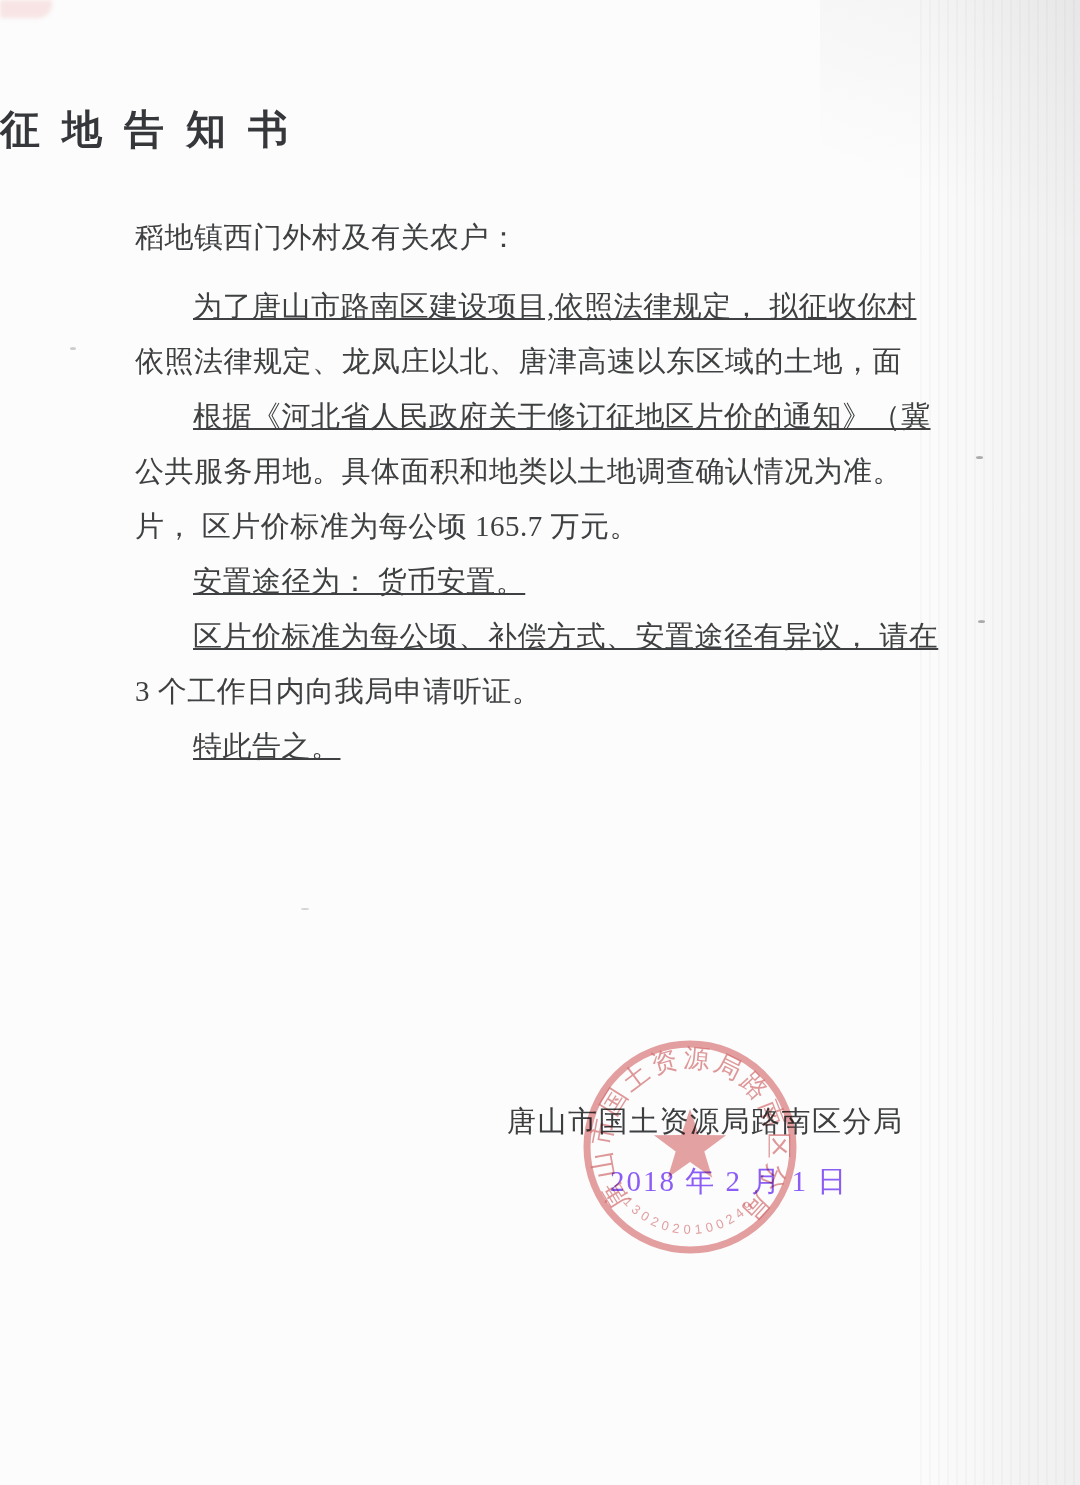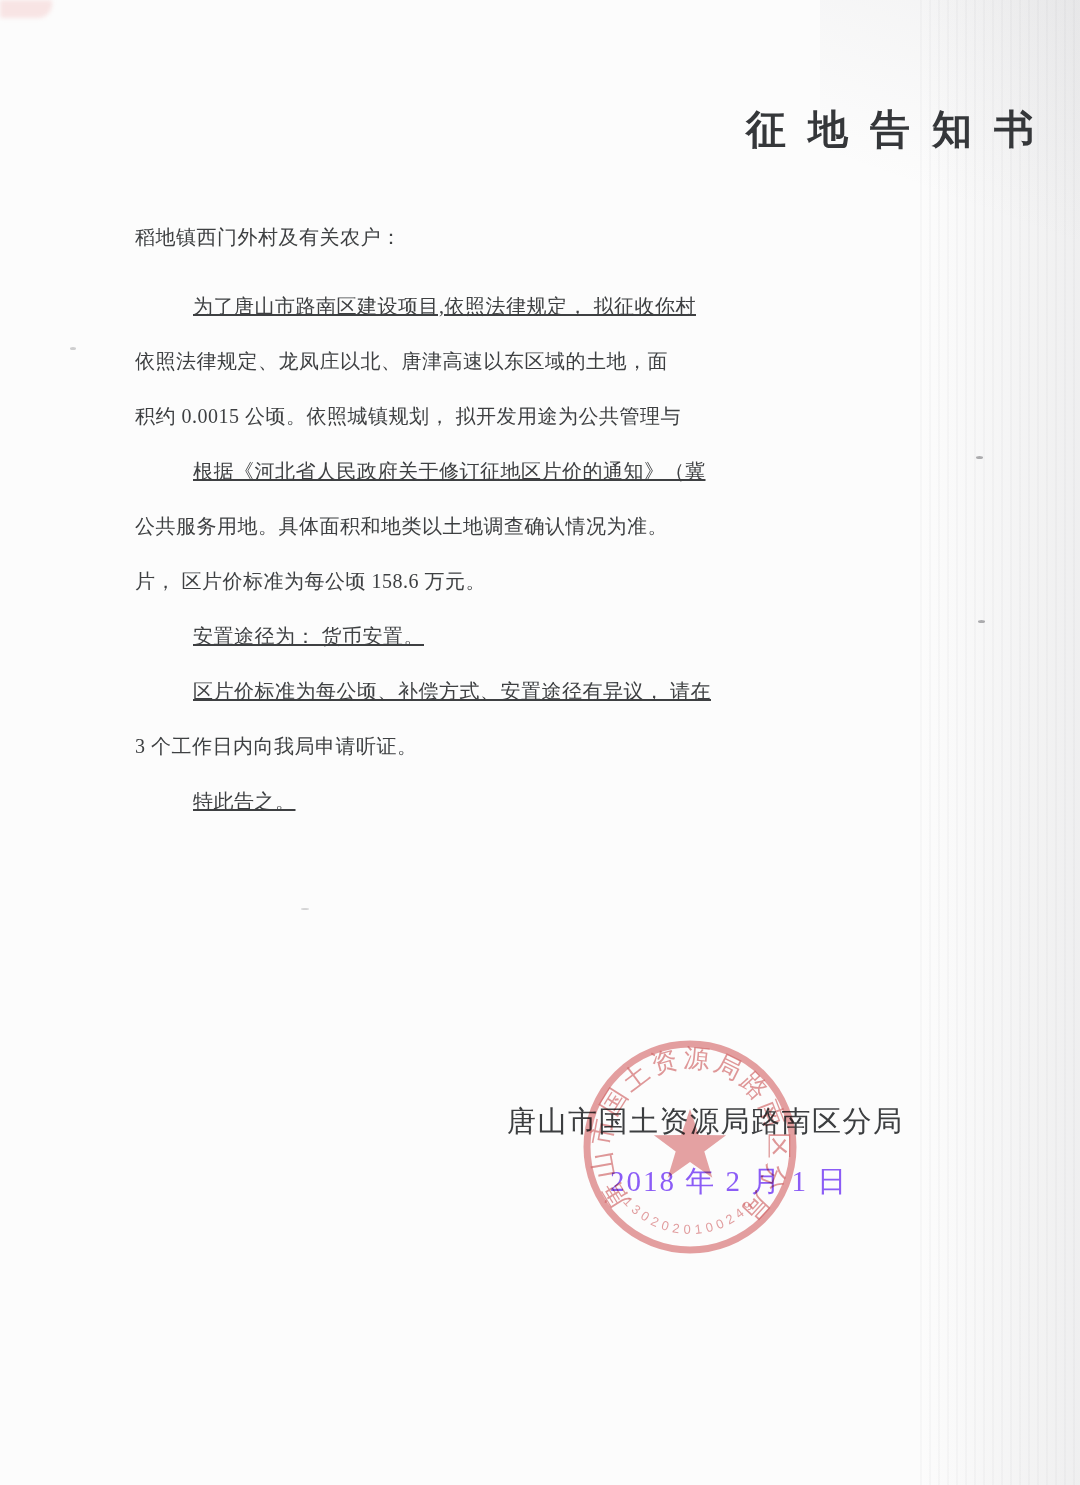--- a/index.html
+++ b/index.html
@@ -52,7 +52,7 @@
     top: 102px;
     left: 0;
     width: 1040px;           
-    text-align: right;
+    text-align: left;
     font-size: 40px;
     font-weight: bold;
     letter-spacing: 6px;

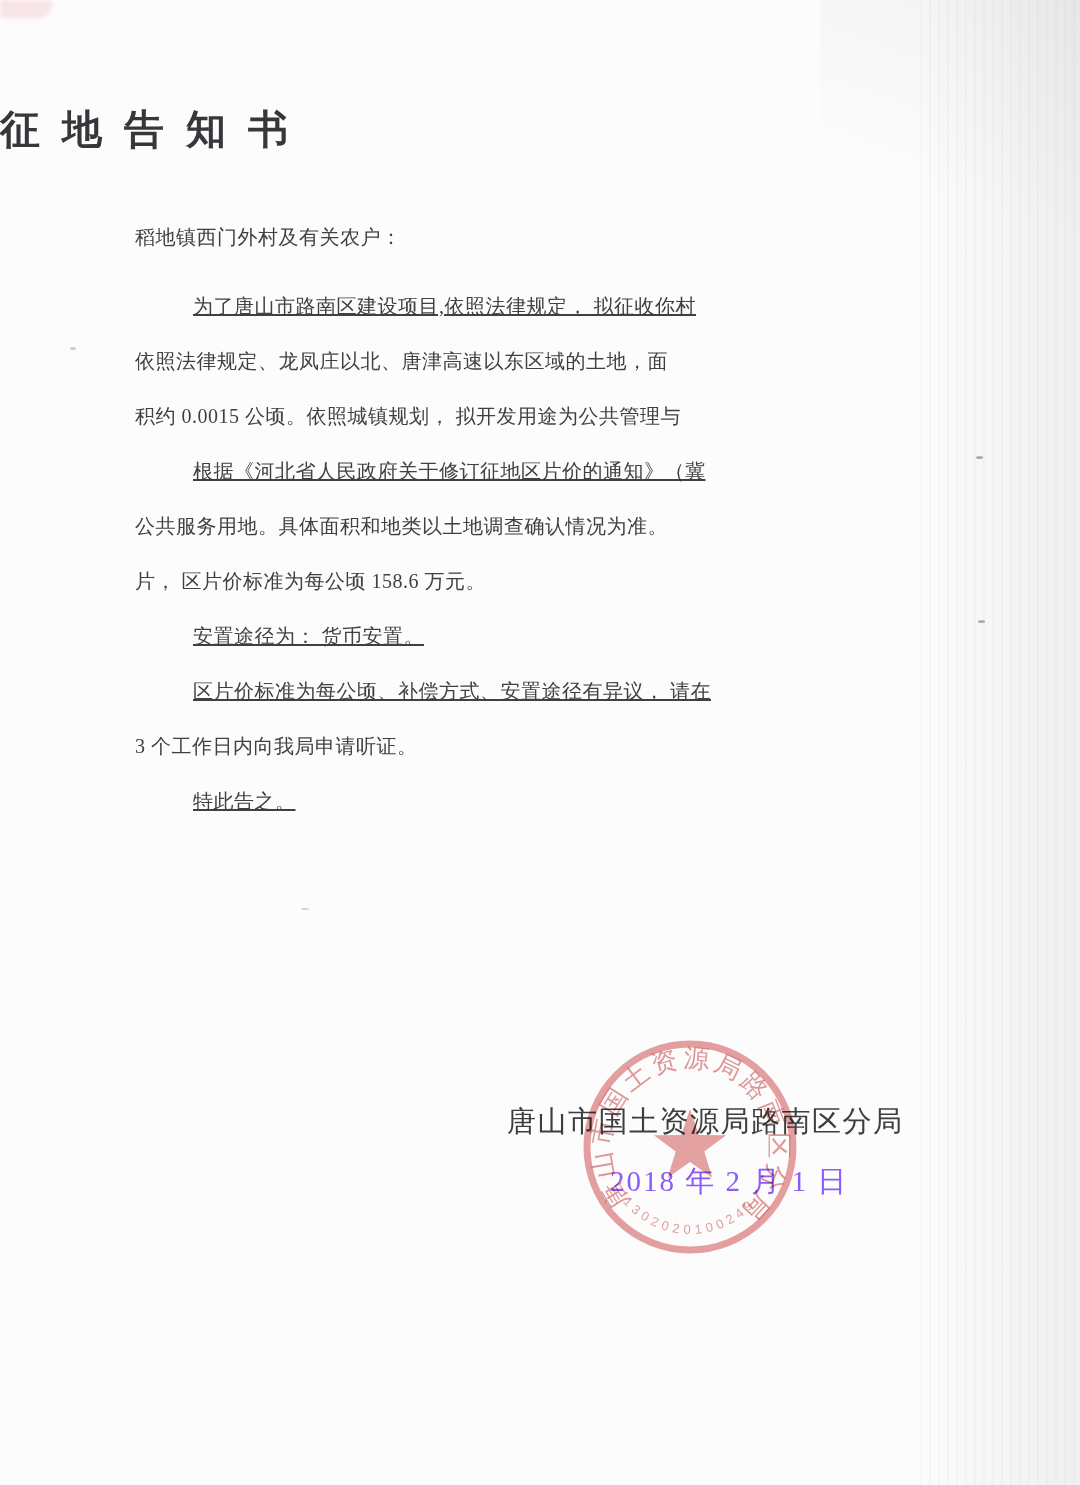--- a/index.html
+++ b/index.html
@@ -67,7 +67,7 @@
   }
   .text-line {
     line-height: 55px;
-    font-size: 20px;
+    font-size: 29px;
     letter-spacing: 0.5px;
     white-space: nowrap;
     color: #3e4042;

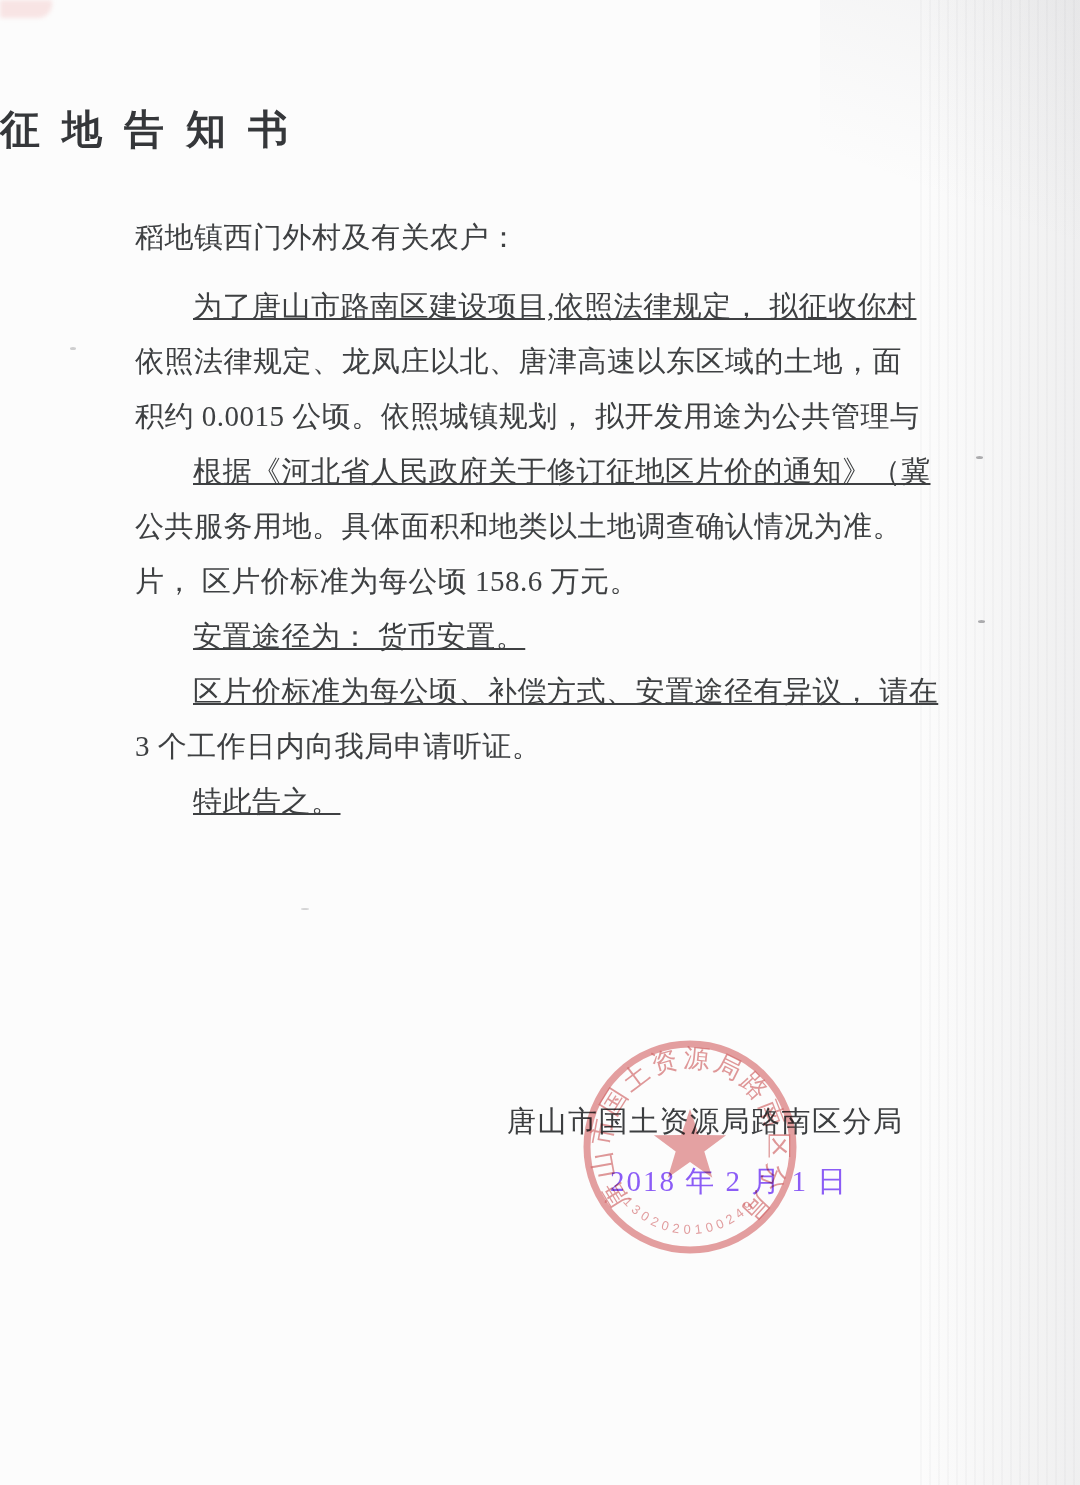--- a/index.html
+++ b/index.html
@@ -129,7 +129,6 @@
     <div class="text-line">稻地镇西门外村及有关农户：</div>
     <div class="text-line indent para-gap">为了唐山市路南区建设项目,依照法律规定， 拟征收你村</div>
     <div class="text-line">依照法律规定、龙凤庄以北、唐津高速以东区域的土地，面</div>
-    <div class="text-line">积约 0.0015 公顷。依照城镇规划， 拟开发用途为公共管理与</div>
     <div class="text-line indent">根据《河北省人民政府关于修订征地区片价的通知》（冀</div>
     <div class="text-line">公共服务用地。具体面积和地类以土地调查确认情况为准。</div>
     <div class="text-line">片， 区片价标准为每公顷 158.6 万元。</div>

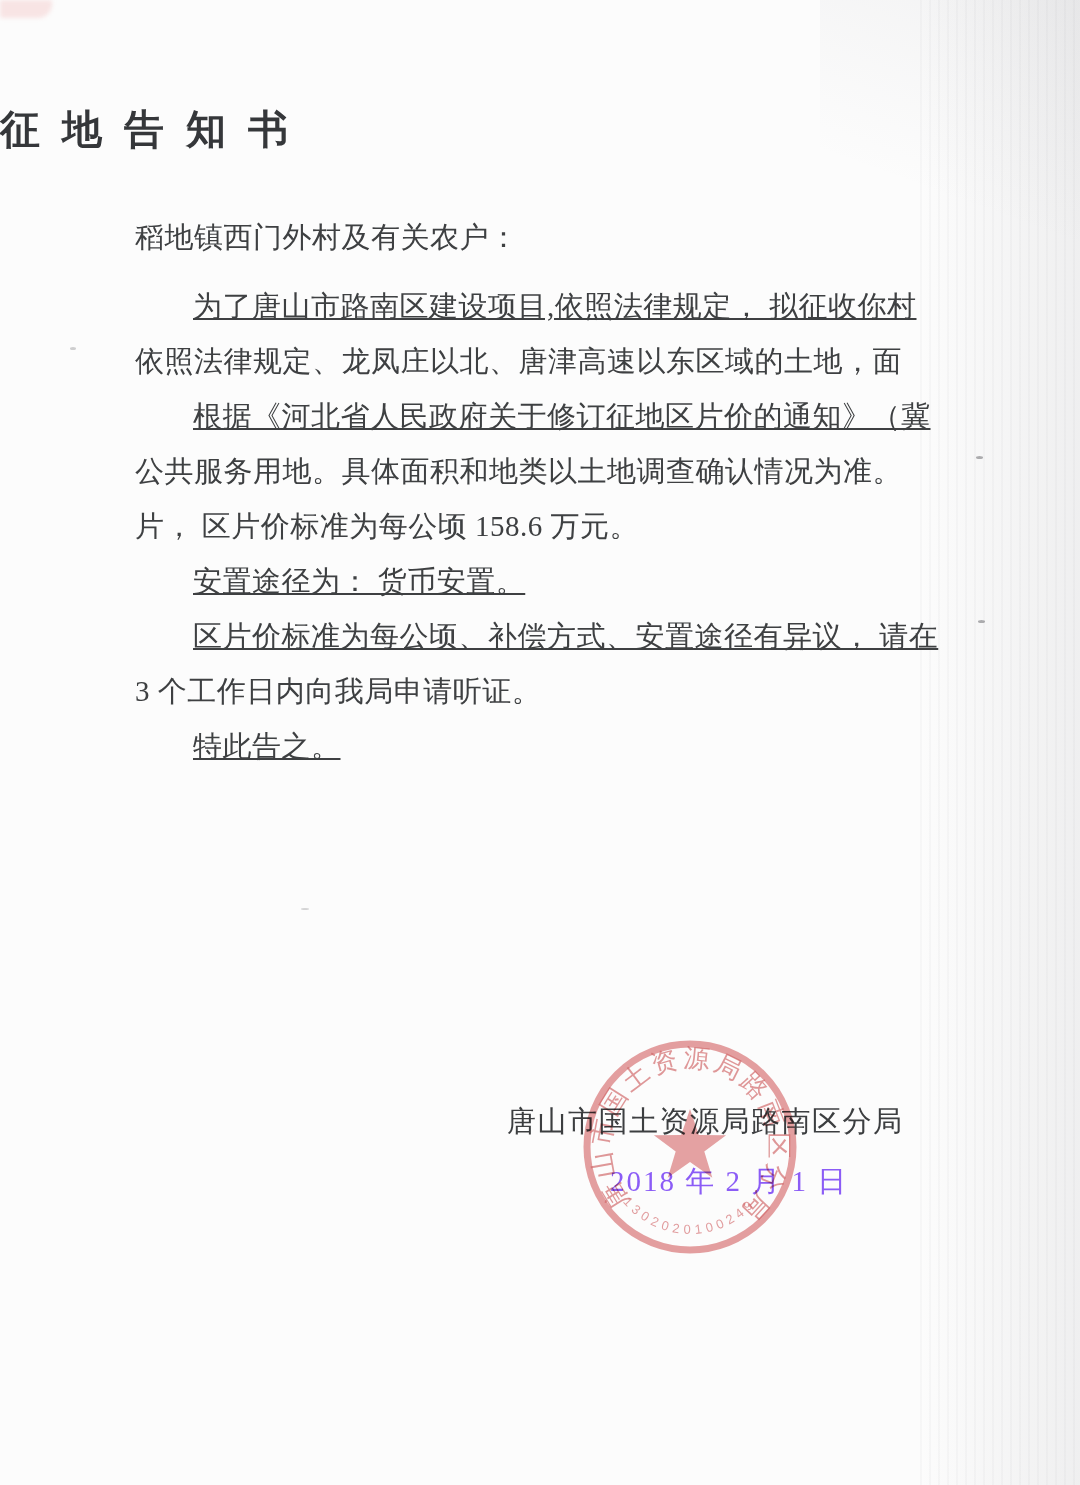--- a/index.html
+++ b/index.html
@@ -131,7 +131,7 @@
     <div class="text-line">依照法律规定、龙凤庄以北、唐津高速以东区域的土地，面</div>
     <div class="text-line indent">根据《河北省人民政府关于修订征地区片价的通知》（冀</div>
     <div class="text-line">公共服务用地。具体面积和地类以土地调查确认情况为准。</div>
-    <div class="text-line">片， 区片价标准为每公顷 158.6 万元。</div>
+    <div class="text-line">片， 区片价标准为每公顷 165.7 万元。</div>
     <div class="text-line indent">安置途径为： 货币安置。</div>
     <div class="text-line indent">区片价标准为每公顷、补偿方式、安置途径有异议， 请在</div>
     <div class="text-line">3 个工作日内向我局申请听证。</div>

